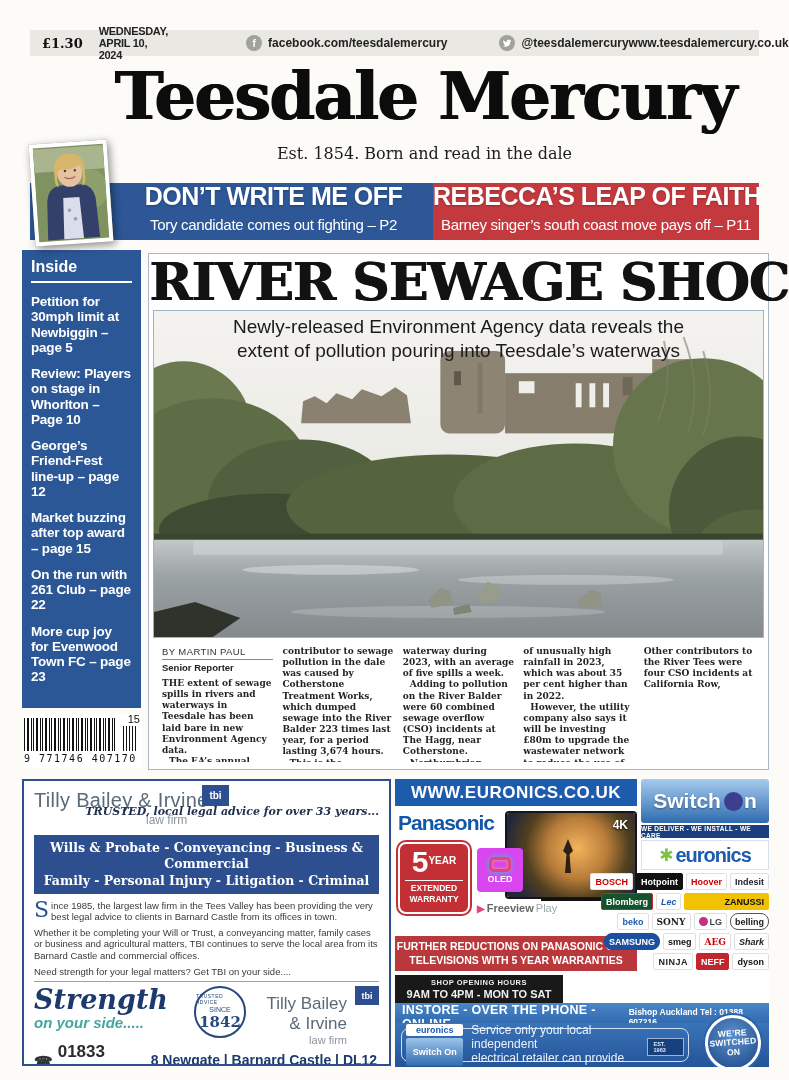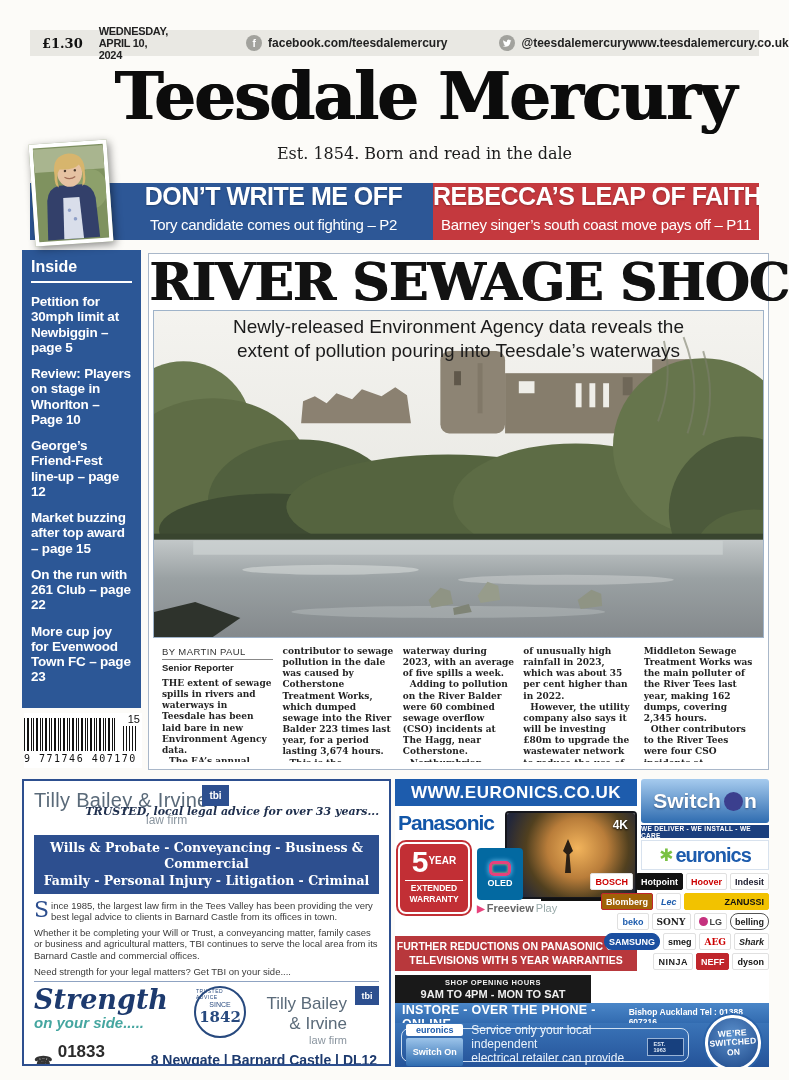--- a/index.html
+++ b/index.html
@@ -289,7 +289,6 @@
 
       </div>
       <div class="col">
-        <p>Middleton Sewage Treatment Works was the main polluter of the River Tees last year, making 162 dumps, covering 2,345 hours.</p>
         <p>Other contributors to the River Tees were four CSO incidents at California Row,</p>
 
       </div>

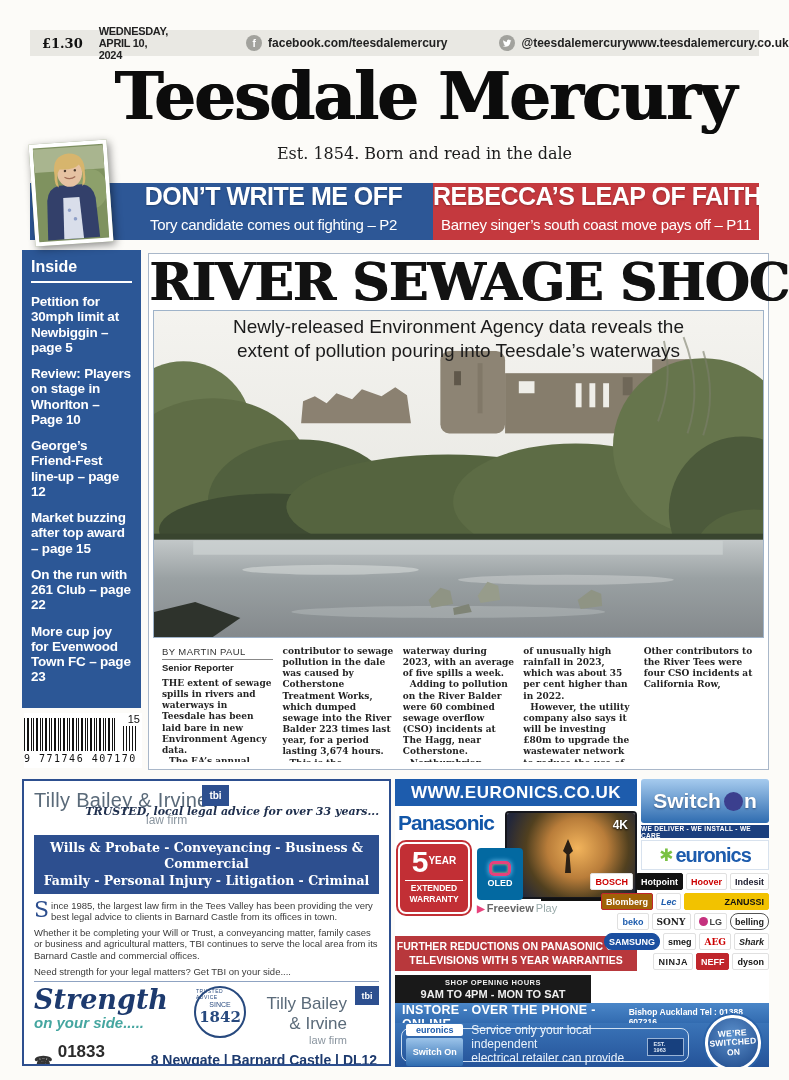--- a/index.html
+++ b/index.html
@@ -104,7 +104,7 @@
   .eu-warranty .big { font:bold 30px/1 "Liberation Sans", sans-serif; display:inline; }
   .eu-warranty .yr { font:bold 10px "Liberation Sans", sans-serif; display:inline; vertical-align:8px; }
   .eu-warranty .sub { border-top:1px solid #fff; margin:3px 5px 0; font:bold 8.5px/1.25 "Liberation Sans", sans-serif; padding-top:2px; }
-  .eu-oled { position:absolute; left:82px; top:42px; width:46px; height:52px; background:#0369a1; border-radius:4px; display:flex; flex-direction:column; align-items:center; justify-content:center; gap:2px; }
+  .eu-oled { position:absolute; left:82px; top:42px; width:46px; height:44px; background:#d946ef; border-radius:4px; display:flex; flex-direction:column; align-items:center; justify-content:center; gap:2px; }
   .eu-oled-ring { width:22px; height:15px; border-radius:5px; border:3px solid #e8427c; box-shadow:0 0 4px 1px #5ad, inset 0 0 3px #fb5; }
   .eu-oled-text { color:#fff; font:bold 9px "Liberation Sans", sans-serif; }
   .eu-freeview { position:absolute; left:82px; top:96px; font:bold 11px "Liberation Sans", sans-serif; color:#666; display:flex; align-items:center; gap:2px; }

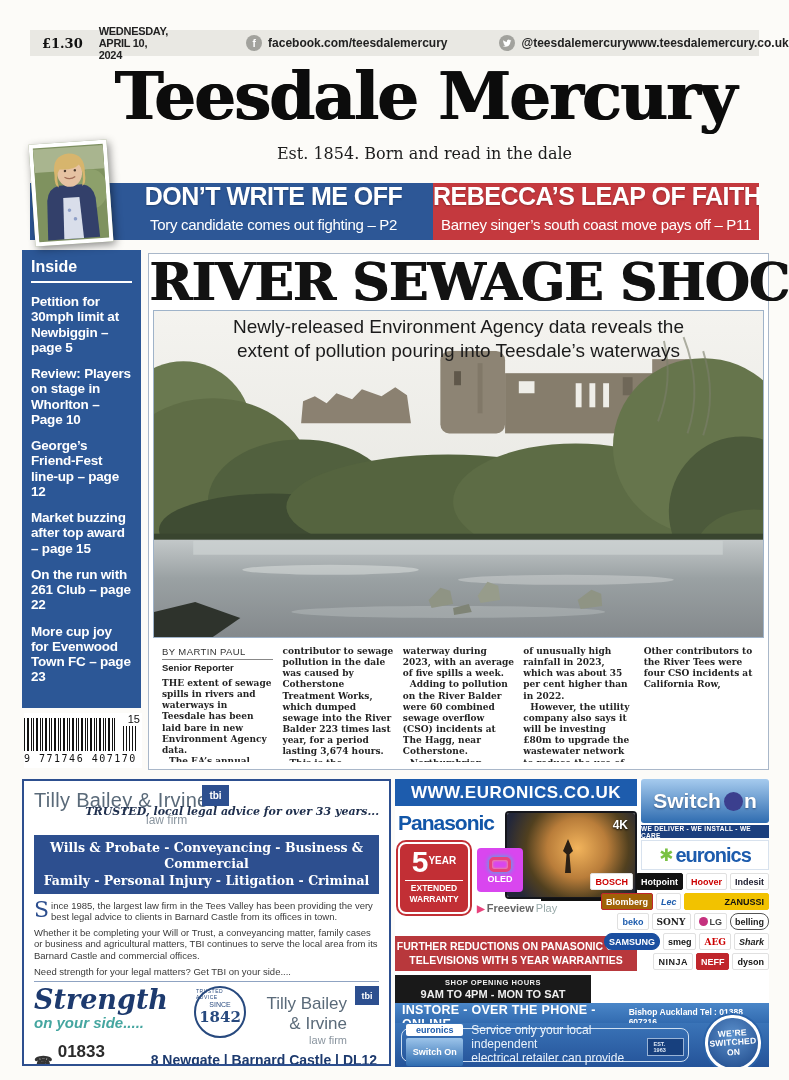--- a/index.html
+++ b/index.html
@@ -117,7 +117,7 @@
   .eu-brands { position:absolute; left:172px; top:94px; width:202px; height:130px; display:flex; flex-wrap:wrap; gap:3px; align-content:flex-start; justify-content:flex-end; }
   .brand { font:bold 9px "Liberation Sans", sans-serif; padding:2.5px 4px; background:#fff; border:1px solid #e0e0e0; border-radius:2px; color:#222; white-space:nowrap; }
   .b-bosch{color:#c00;} .b-hotpoint{background:#111;color:#fff;border-color:#111;} .b-hoover{color:#c00;}
-  .b-indesit{color:#223;} .b-blomberg{background:#c02assume} .b-blomberg{background:#a16207;color:#fff;border-color:#c0262c;}
+  .b-indesit{color:#223;} .b-blomberg{background:#c02assume} .b-blomberg{background:#14532d;color:#fff;border-color:#c0262c;}
   .b-lec{color:#1d5cad;font-style:italic;} .b-zanussi{background:#f2c200;color:#111;border-color:#f2c200;padding-left:39px;}
   .b-beko{color:#1d5cad;} .b-sony{font-family:"DejaVu Serif", serif;} .b-lg{color:#444;}
   .b-lg .lgdot{display:inline-block;width:9px;height:9px;border-radius:50%;background:#c5317e;margin-right:2px;vertical-align:-1px;}

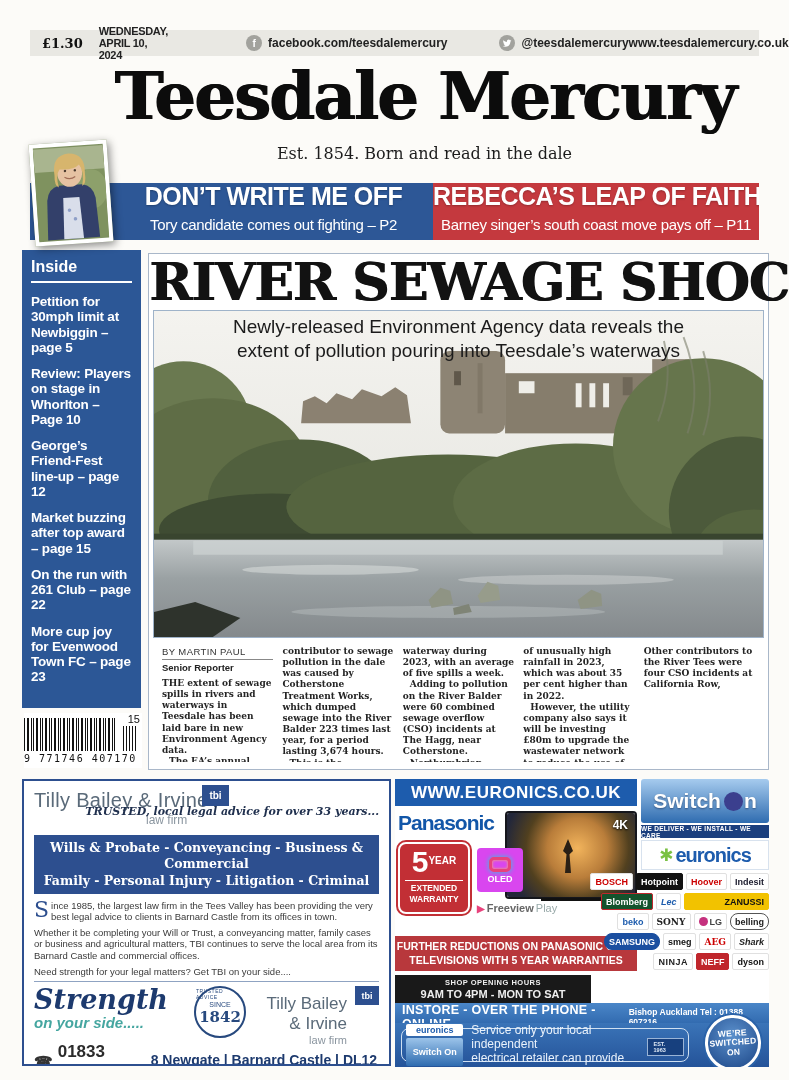--- a/index.html
+++ b/index.html
@@ -111,7 +111,7 @@
   .eu-freeview .tri { color:#e8427c; font-size:10px; }
   .eu-freeview .play { color:#9aa; font-weight:normal; }
   .eu-reductions { position:absolute; left:0; top:157px; width:242px; height:35px; background:#b8383c; color:#fff; text-align:center; font:bold 10.5px/1.3 "Liberation Sans", sans-serif; padding-top:4px; }
-  .eu-hours { position:absolute; left:0; top:196px; width:196px; height:28px; background:#191919; color:#eee; text-align:center; padding-top:3px; }
+  .eu-hours { position:absolute; left:0; top:196px; width:168px; height:28px; background:#191919; color:#eee; text-align:center; padding-top:3px; }
   .eu-hours .l1 { font:bold 7.5px "Liberation Sans", sans-serif; letter-spacing:.5px; }
   .eu-hours .l2 { font:bold 11px "Liberation Sans", sans-serif; margin-top:1px; }
   .eu-brands { position:absolute; left:172px; top:94px; width:202px; height:130px; display:flex; flex-wrap:wrap; gap:3px; align-content:flex-start; justify-content:flex-end; }

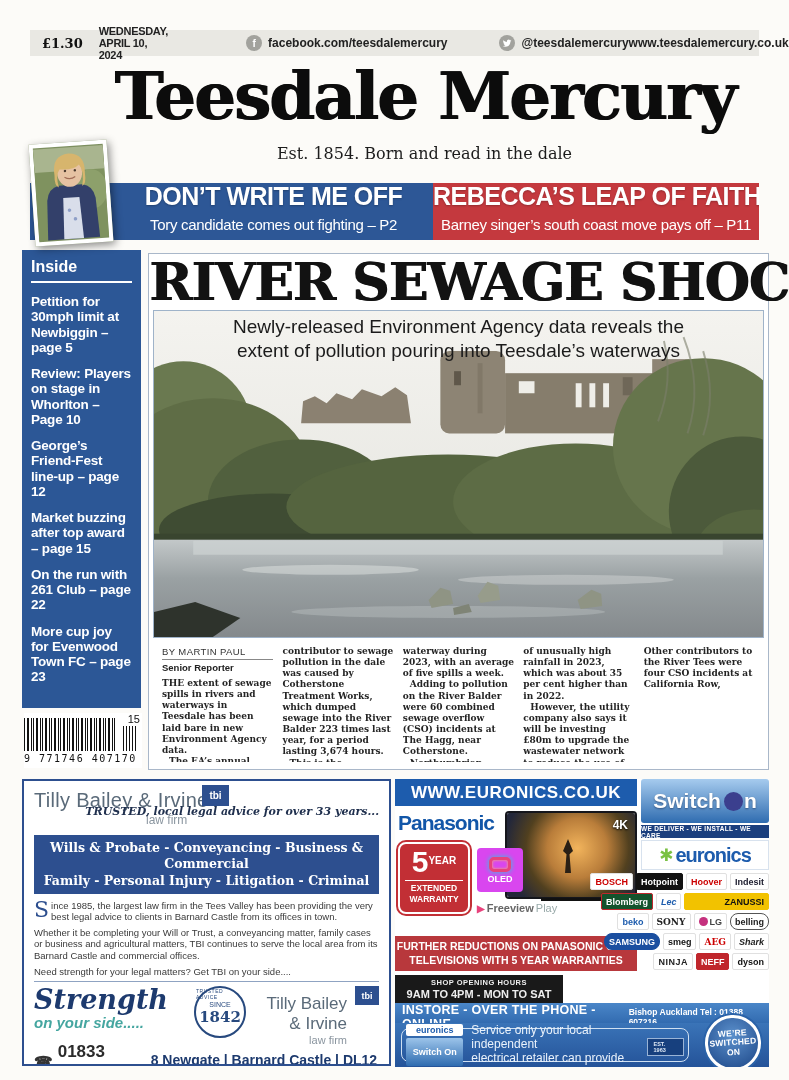--- a/index.html
+++ b/index.html
@@ -72,7 +72,7 @@
   .tbi-bottom { display:flex; align-items:flex-start; height:54px; }
   .tbi-strength { font:italic bold 27px "DejaVu Serif", serif; color:#1d3a6e; line-height:1; }
   .tbi-strength-sub { font:italic bold 15px "Liberation Sans", sans-serif; color:#45a6a0; margin-top:1px; }
-  .tbi-circle { width:52px; height:52px; border:2px solid #27497e; border-radius:50%; margin:0 16px 0 26px; display:flex; flex-direction:column; align-items:center; color:#27497e; flex-shrink:0; }
+  .tbi-circle { width:52px; height:52px; border:2px solid #27497e; border-radius:50%; margin:0 16px 0 26px; display:flex; flex-direction:column; align-items:center; justify-content:center; color:#27497e; flex-shrink:0; }
   .tbi-circle .t1 { font-size:5px; letter-spacing:.5px; }
   .tbi-circle .t2 { font-size:7px; margin-top:1px; }
   .tbi-circle .t3 { font:bold 15px "DejaVu Serif", serif; }

